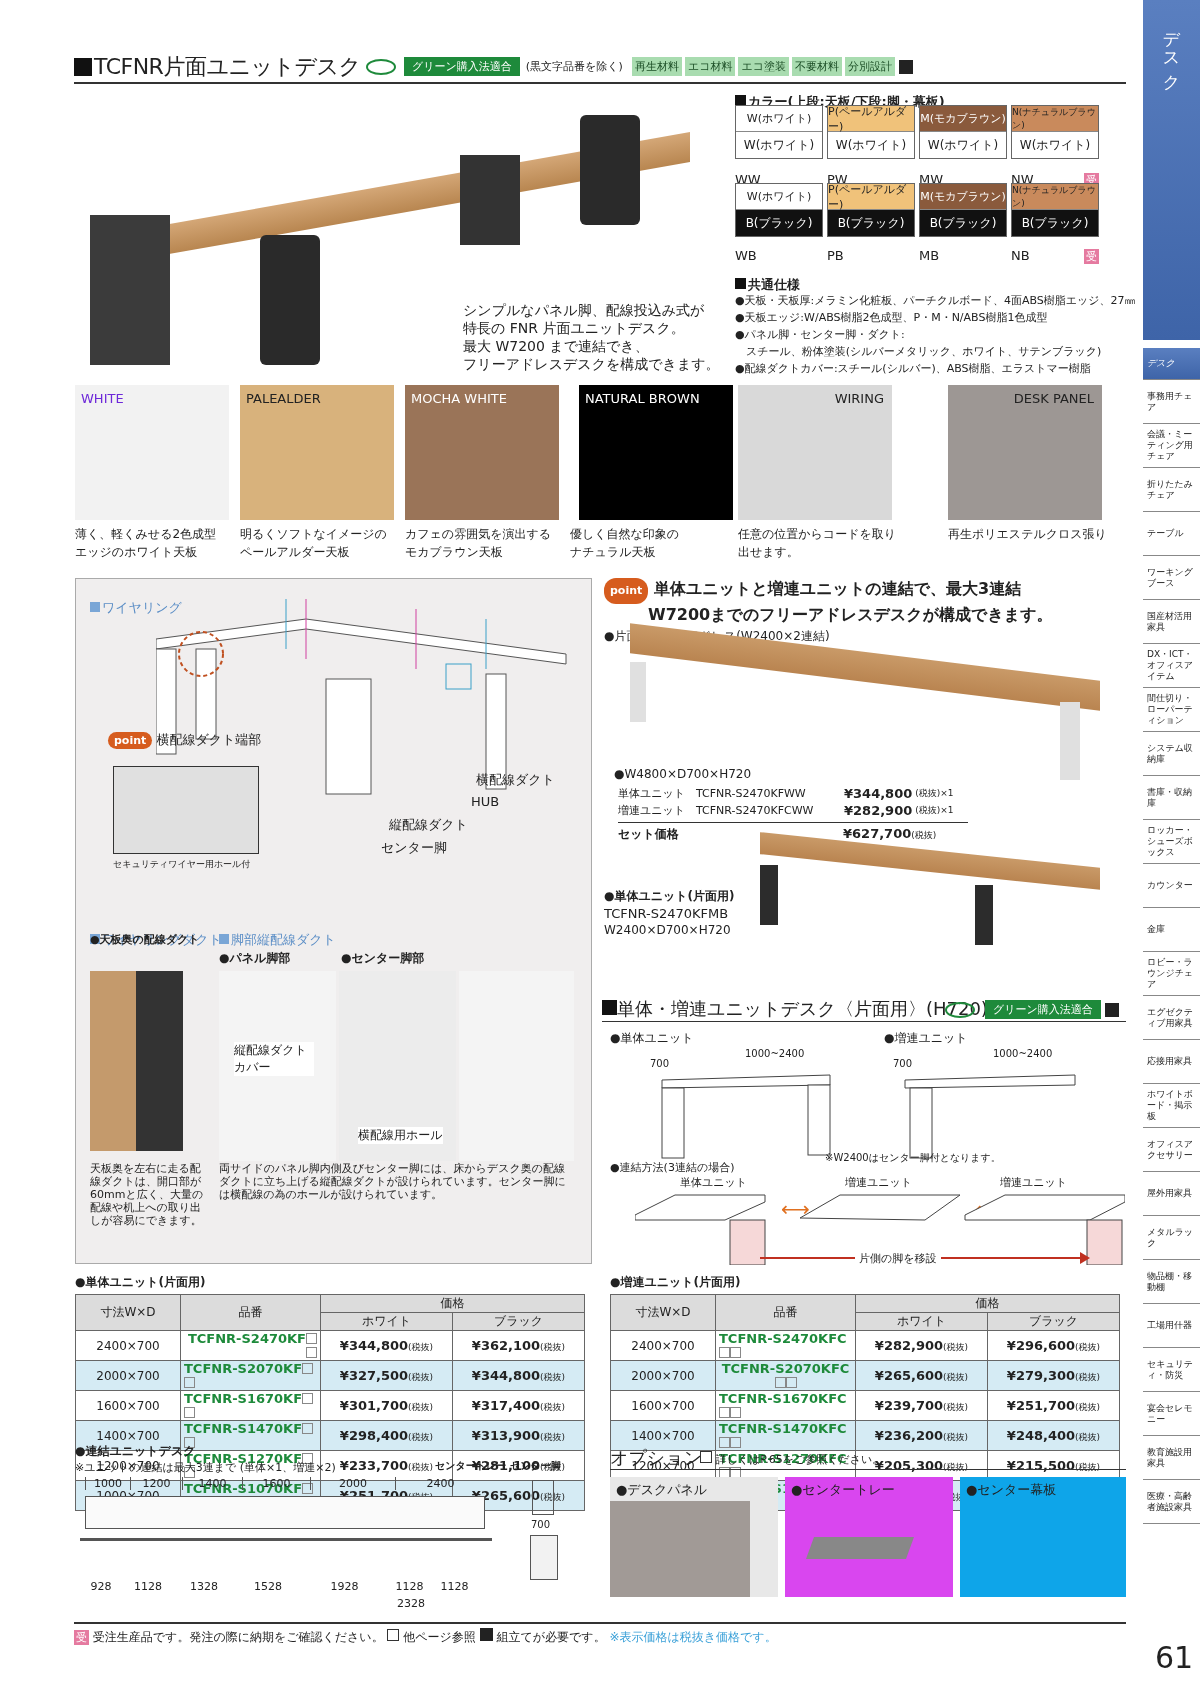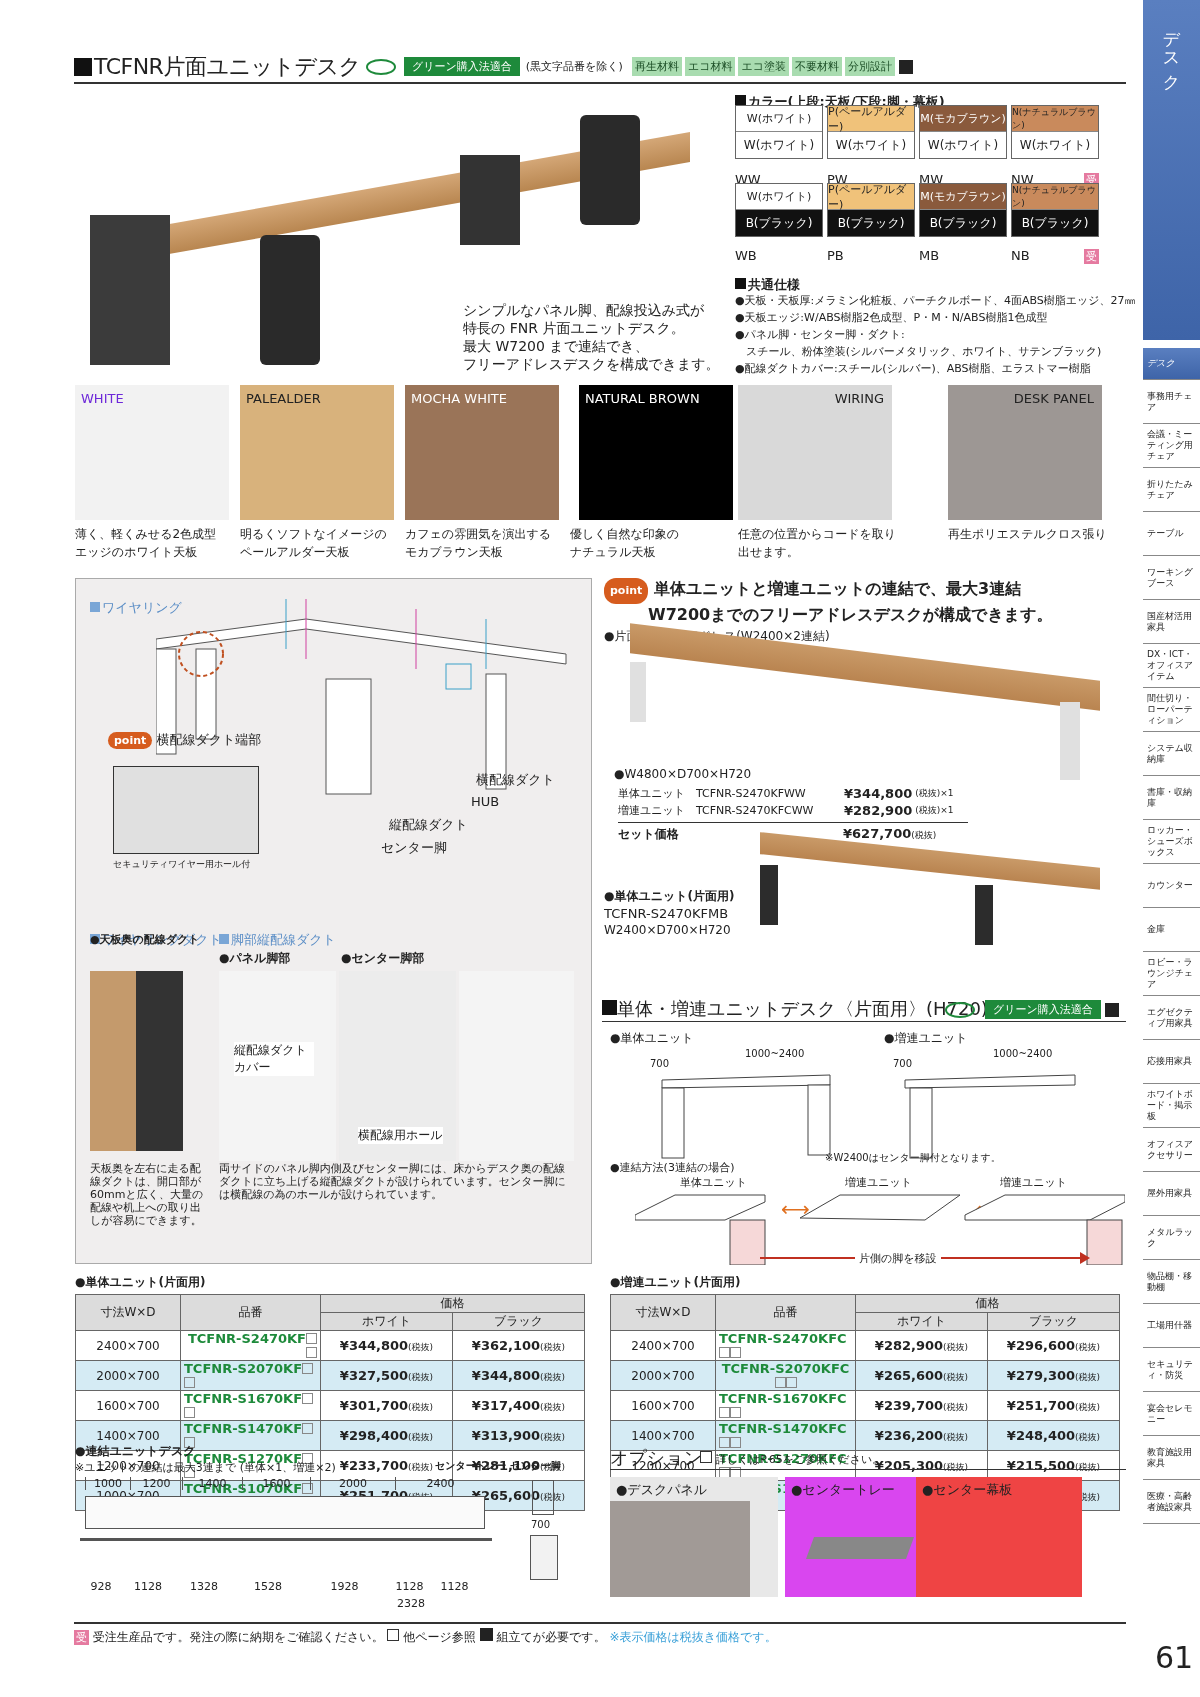--- a/index.html
+++ b/index.html
@@ -466,7 +466,7 @@
     <span class="lab">●センタートレー</span>
     <div class="abs" style="left:25px;top:60px;width:100px;height:22px;background:#888;transform:skewX(-20deg)"></div>
   </div>
-<div class="opt" style="left:916px;width:166px;background:#ef4444">
+<div class="opt" style="left:960px;width:166px;background:#0ea5e9">
     <span class="lab">●センター幕板</span>
   </div>
 

